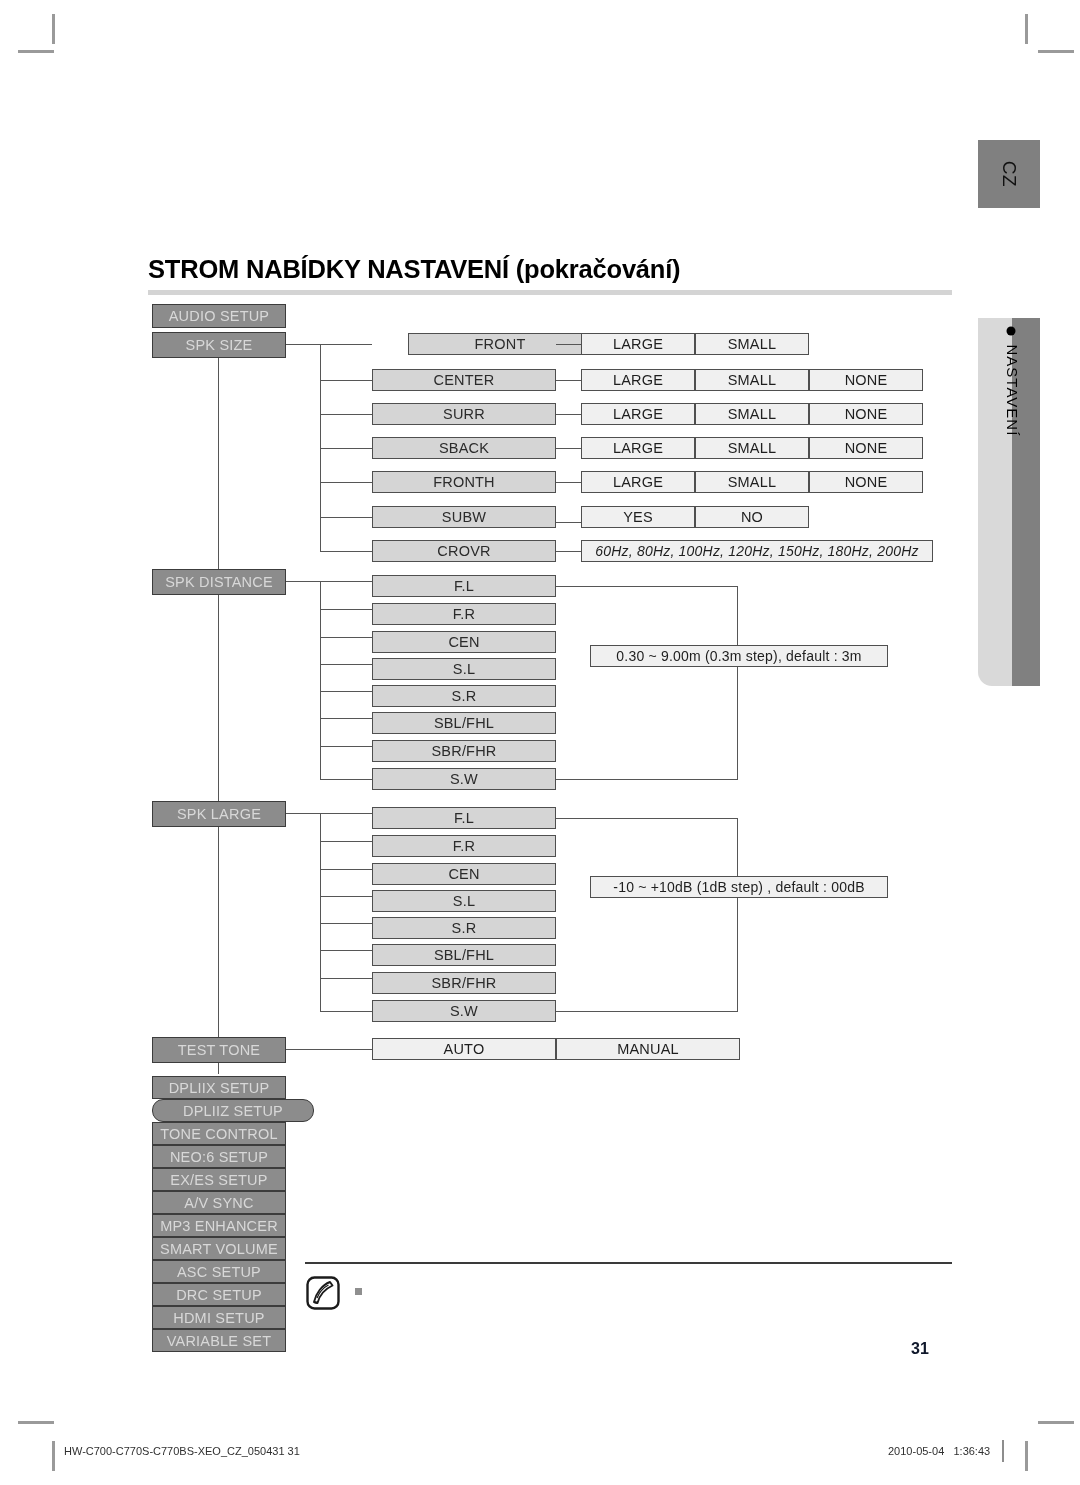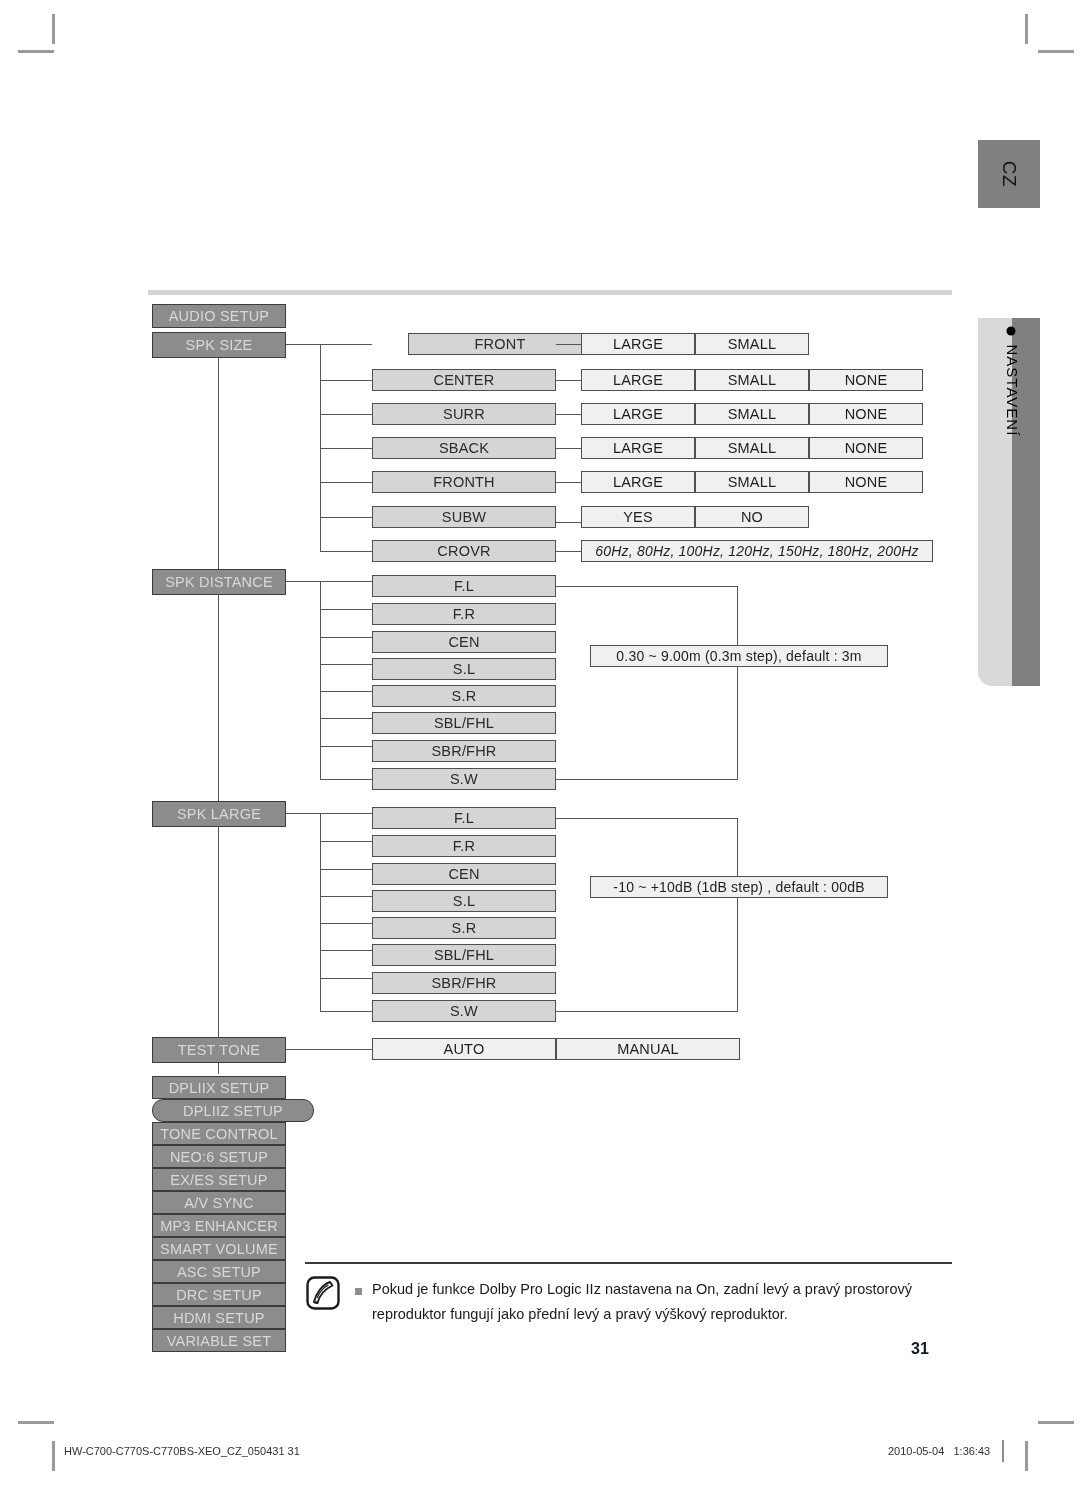--- a/index.html
+++ b/index.html
@@ -130,6 +130,7 @@
     </div>
   </div>
 
+  <div id="page-title">STROM NABÍDKY NASTAVENÍ (pokračování)</div>
   <div id="title-rule"></div>
 
   <div id="tree">

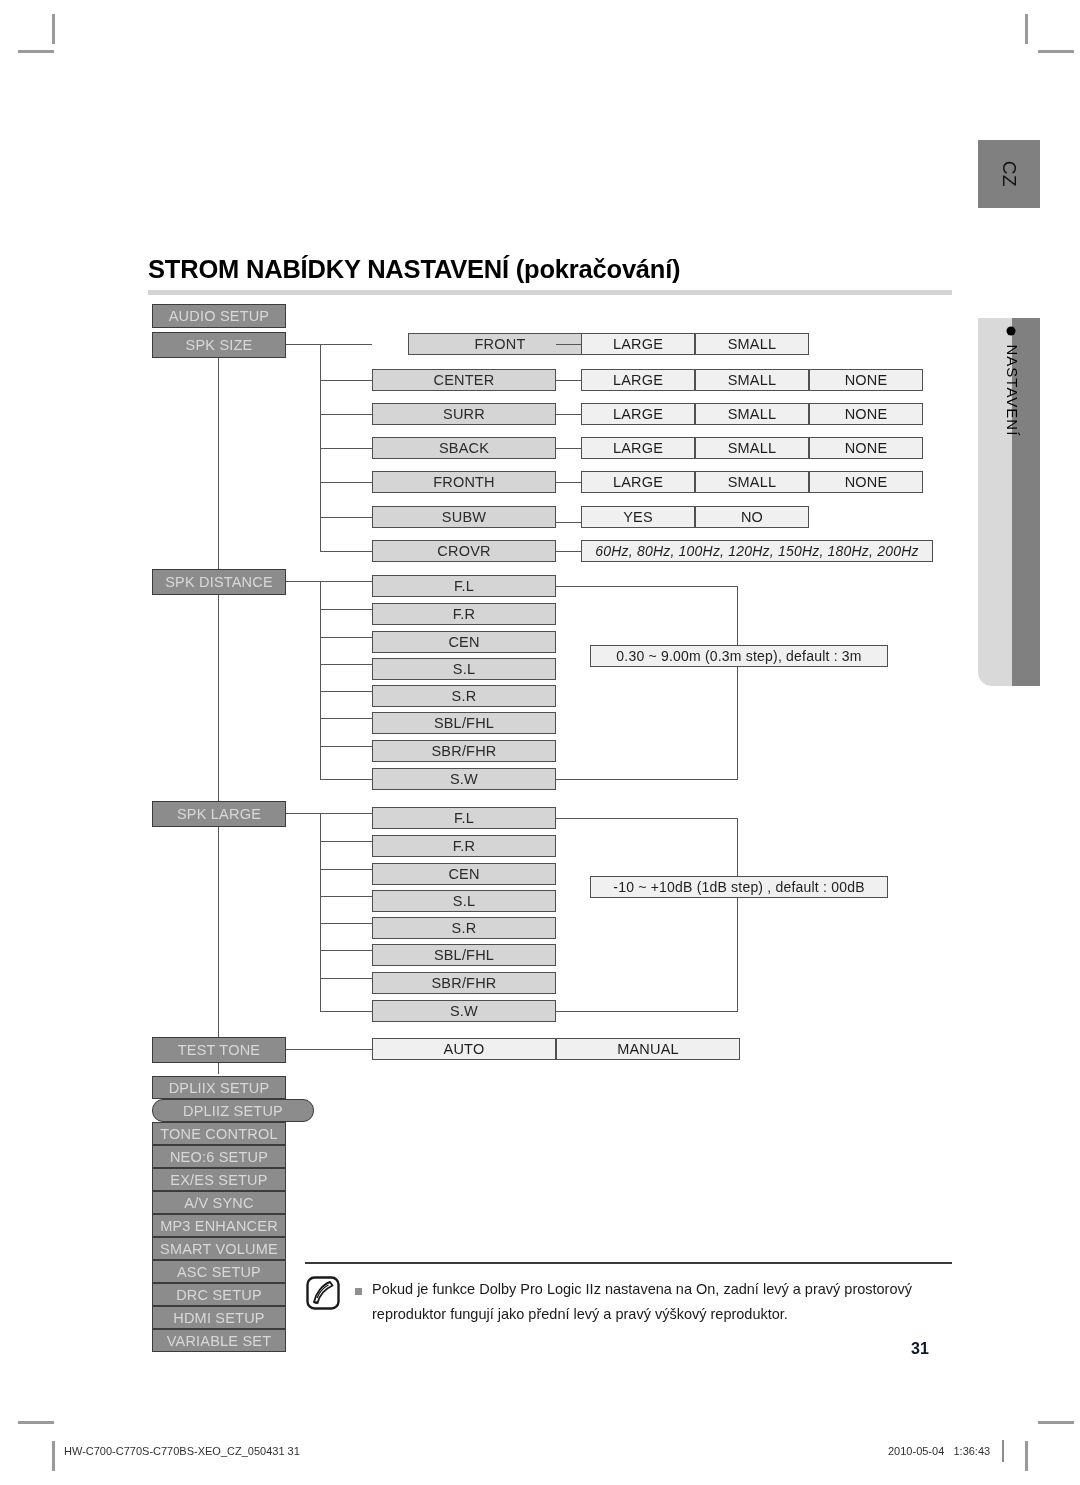--- a/index.html
+++ b/index.html
@@ -399,7 +399,6 @@
     </svg>
   </div>
   <div id="note-bullet"></div>
-  <div id="note-text">Pokud je funkce Dolby Pro Logic IIz nastavena na On, zadní levý a pravý prostorový reproduktor fungují jako přední levý a pravý výškový reproduktor.</div>
 
   <div id="page-number">31</div>
 

